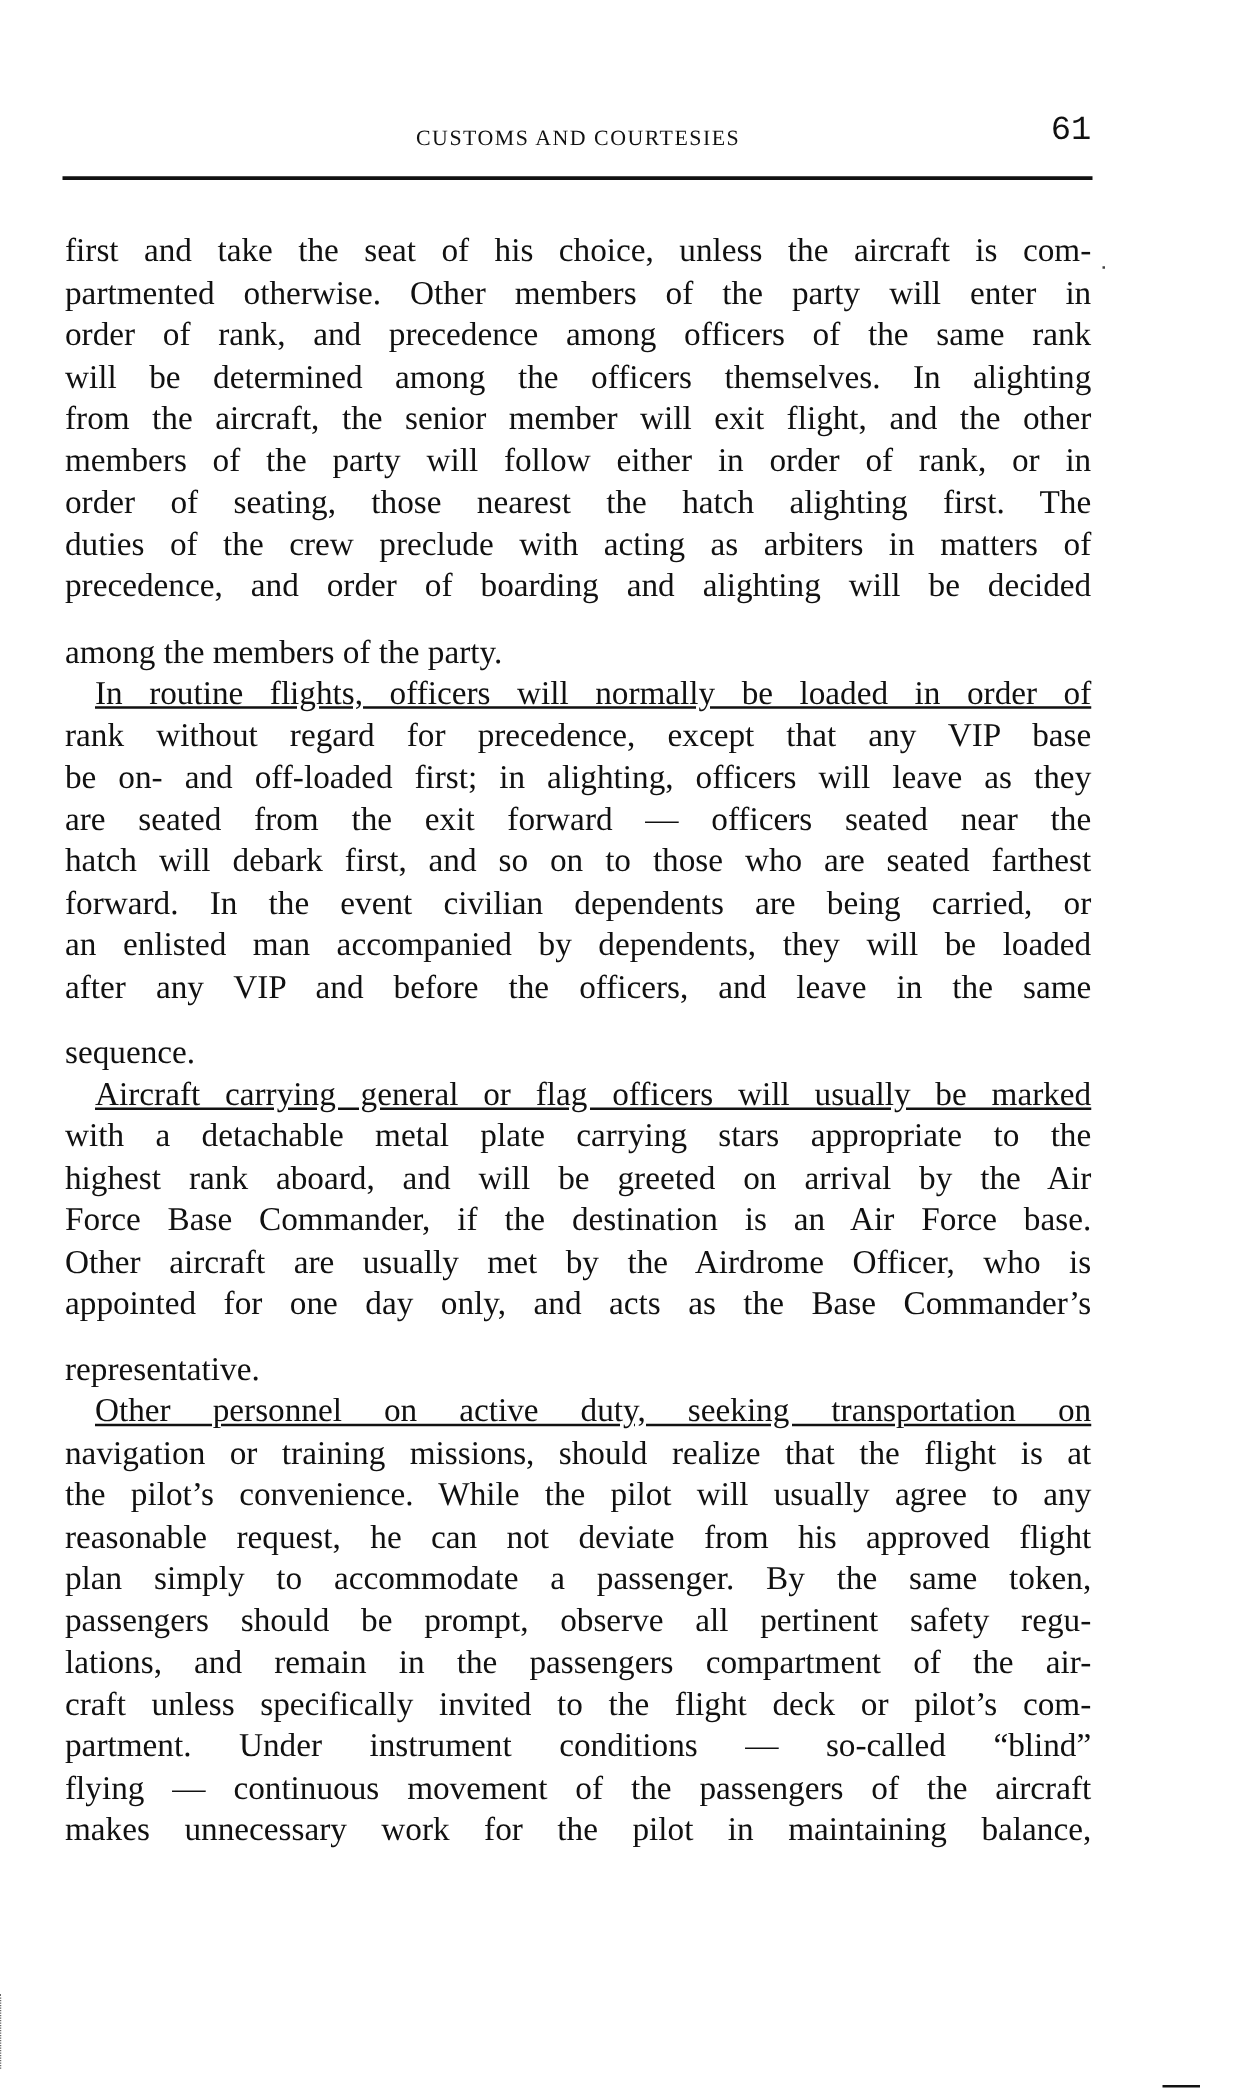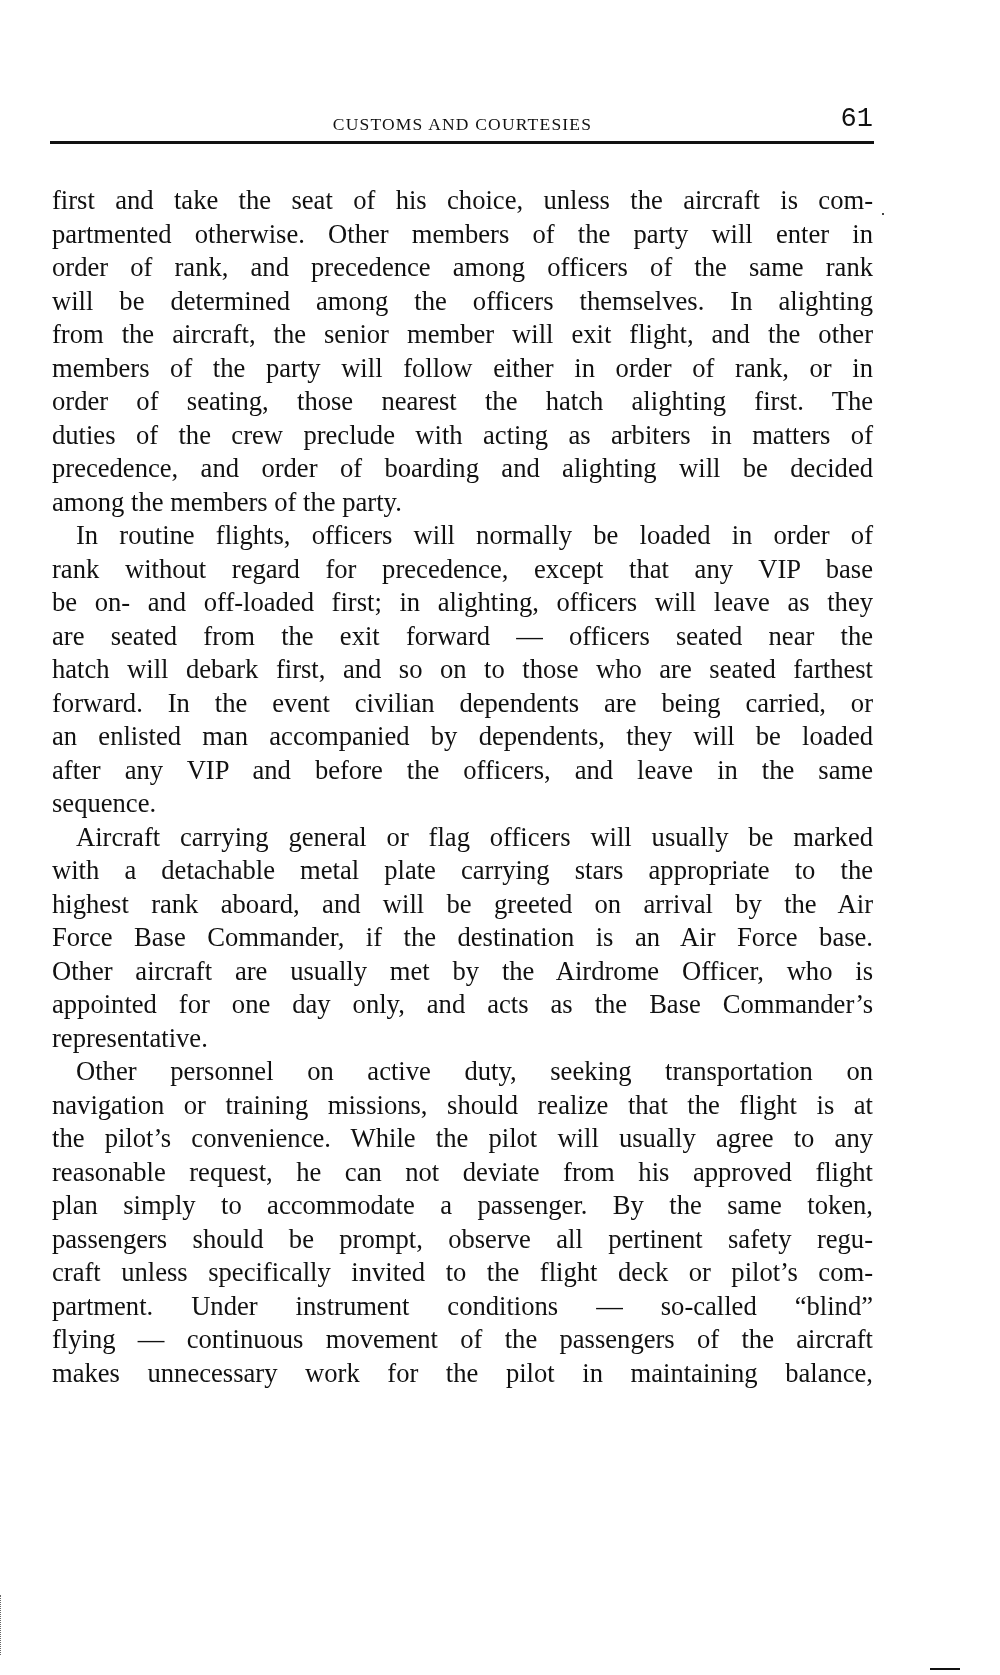--- a/index.html
+++ b/index.html
@@ -4,7 +4,7 @@
 <style>
   html, body { margin:0; padding:0; background:#ffffff; }
   body { width:1000px; height:1675px; position:relative; overflow:hidden; font-family:"Liberation Serif","DejaVu Serif",serif; color:#111; }
-  .header { position:absolute; left:52px; top:106px; width:821px; height:36px; }
+  .header { position:absolute; left:52px; top:92px; width:821px; height:36px; }
   .running-head { position:absolute; left:0; right:0; top:8px; text-align:center; font-size:17.5px; letter-spacing:1.2px; }
   .page-num { position:absolute; right:0; top:-2px; font-size:27px;font-family:Liberation Mono, monospace; }
   .rule { position:absolute; left:50px; top:141px; width:824px; height:3px; background:#111; }

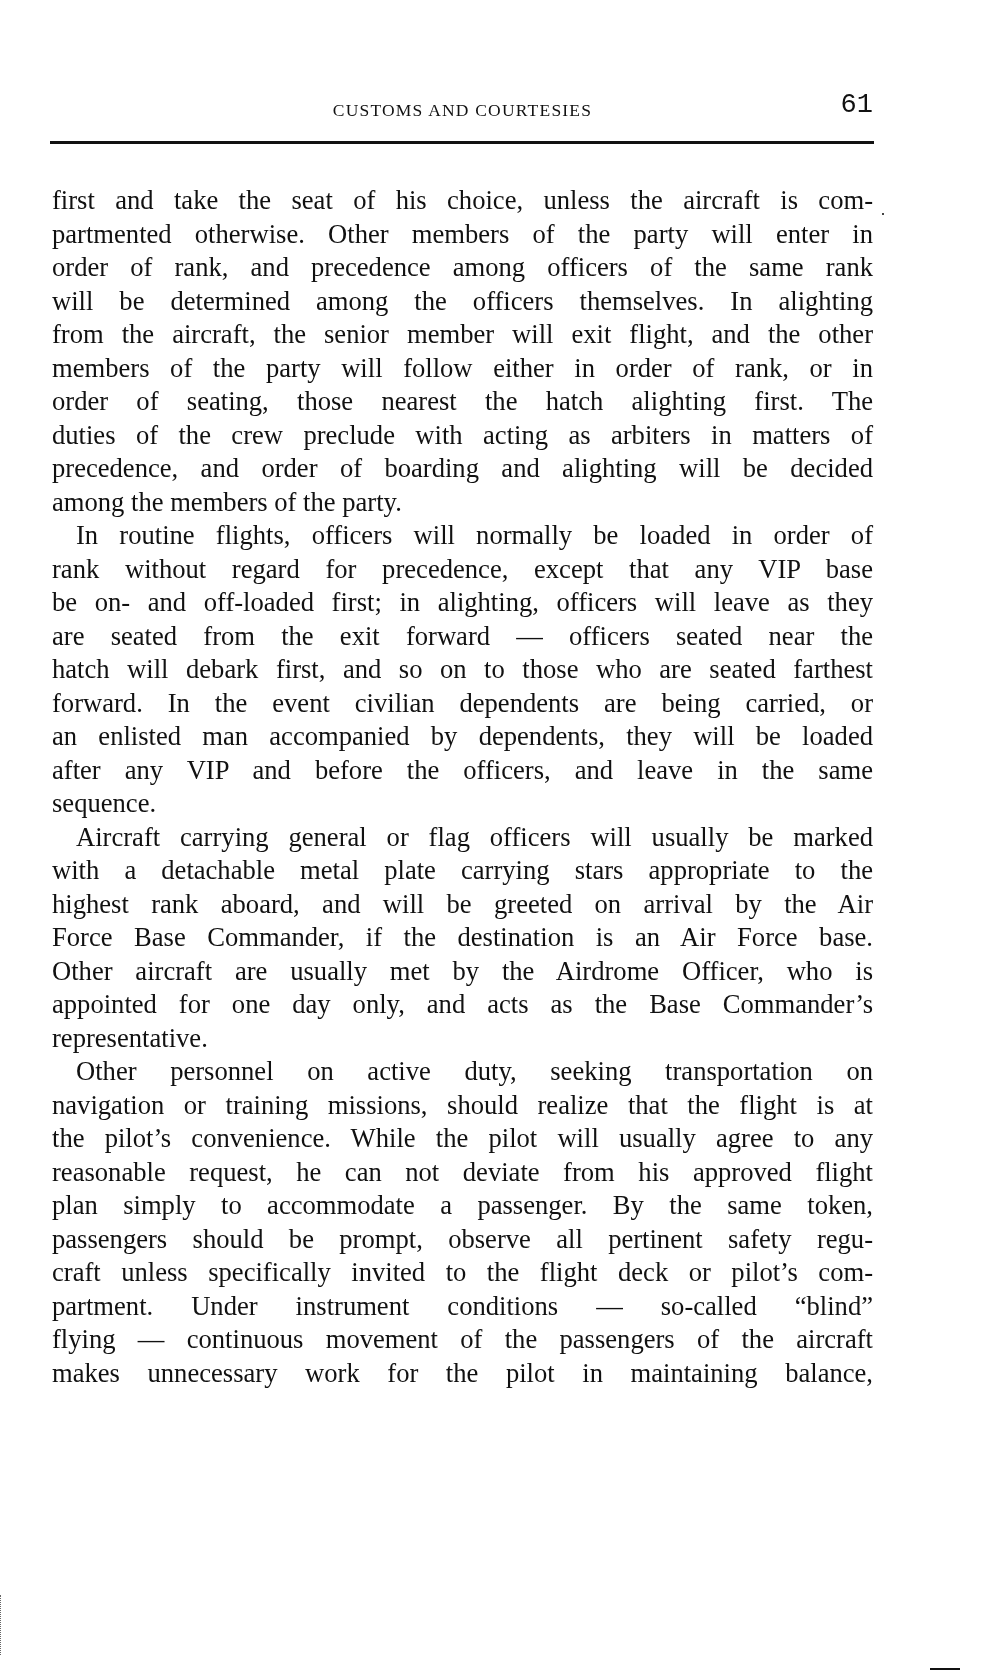--- a/index.html
+++ b/index.html
@@ -10,7 +10,7 @@
   .rule { position:absolute; left:50px; top:141px; width:824px; height:3px; background:#111; }
   .body { position:absolute; left:52px; top:184px; width:821px; }
   .line { height:33.5px; line-height:33.5px; font-size:26.6px; white-space:nowrap; text-align:justify; text-align-last:justify; }
-  .line.last { text-align-last:left; }
+  .line.last { text-align-last:left;margin-top:19px; }
   .line.indent { padding-left:24px; }
   .foot-mark { position:absolute; left:930px; top:1668px; width:30px; height:2px; background:#111; }
   .specks { position:absolute; left:0; top:1595px; width:4px; height:60px; border-left:1px dotted #666; }

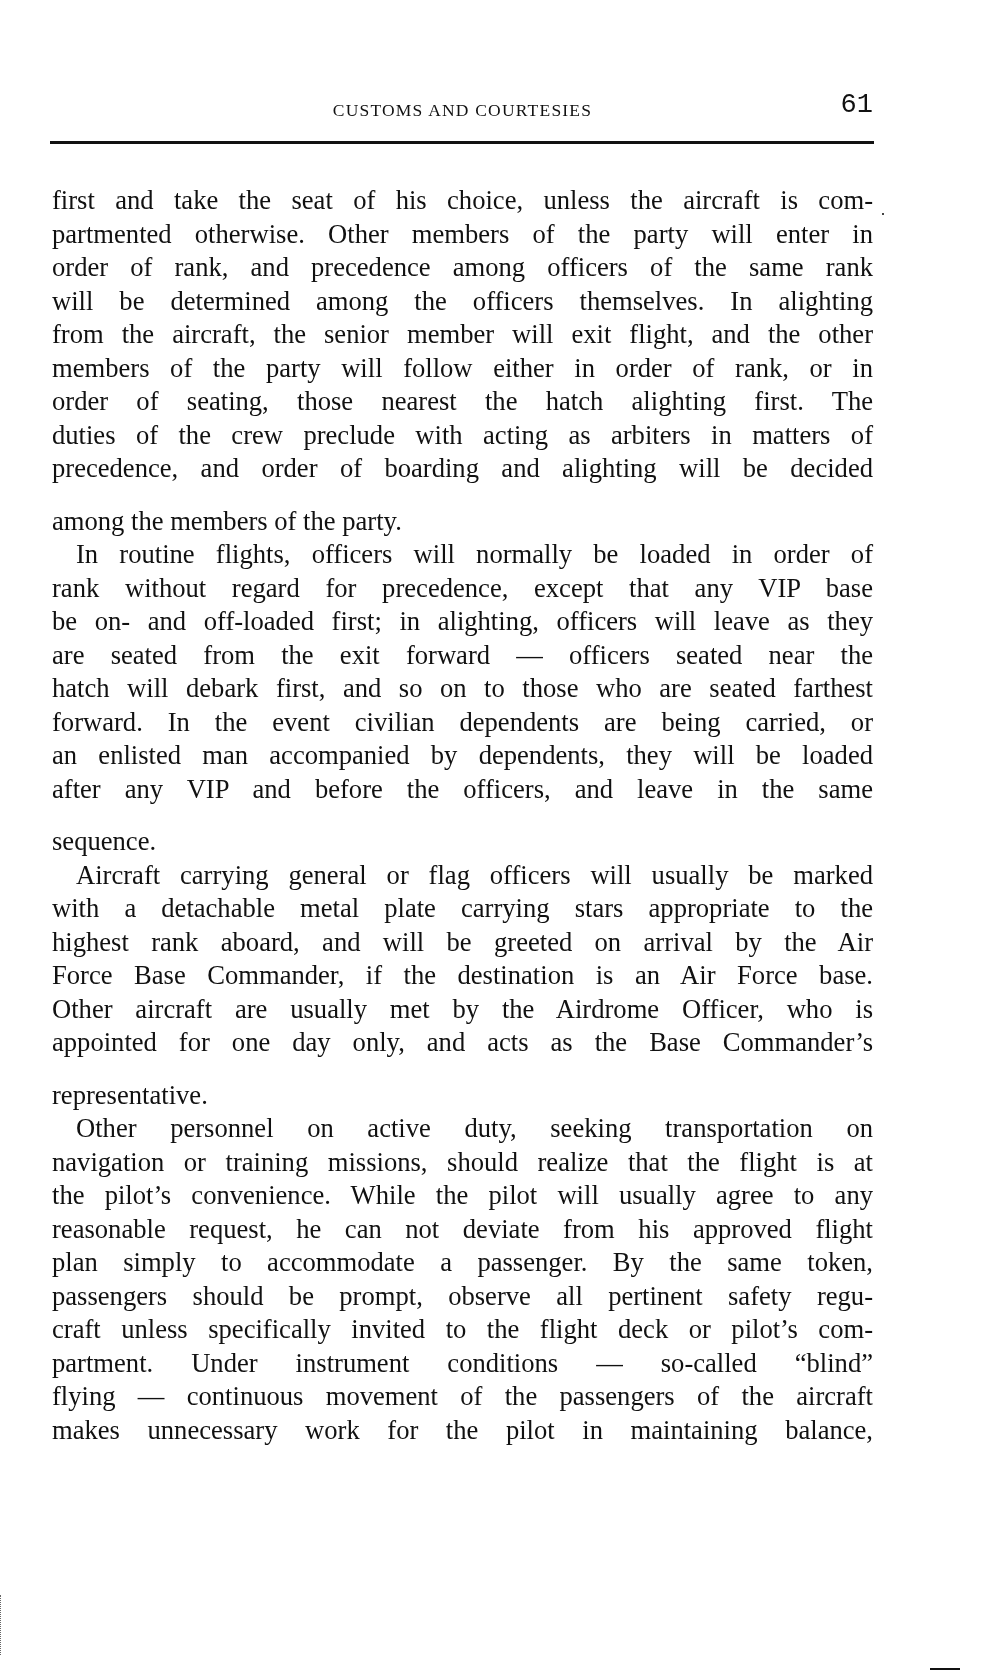--- a/index.html
+++ b/index.html
@@ -11,7 +11,7 @@
   .body { position:absolute; left:52px; top:184px; width:821px; }
   .line { height:33.5px; line-height:33.5px; font-size:26.6px; white-space:nowrap; text-align:justify; text-align-last:justify; }
   .line.last { text-align-last:left;margin-top:19px; }
-  .line.indent { padding-left:24px; }
+  .line.indent { padding-left:24px;text-decoration:underline; }
   .foot-mark { position:absolute; left:930px; top:1668px; width:30px; height:2px; background:#111; }
   .specks { position:absolute; left:0; top:1595px; width:4px; height:60px; border-left:1px dotted #666; }
   .dot { position:absolute; left:882px; top:213px; width:2px; height:2px; background:#444; }

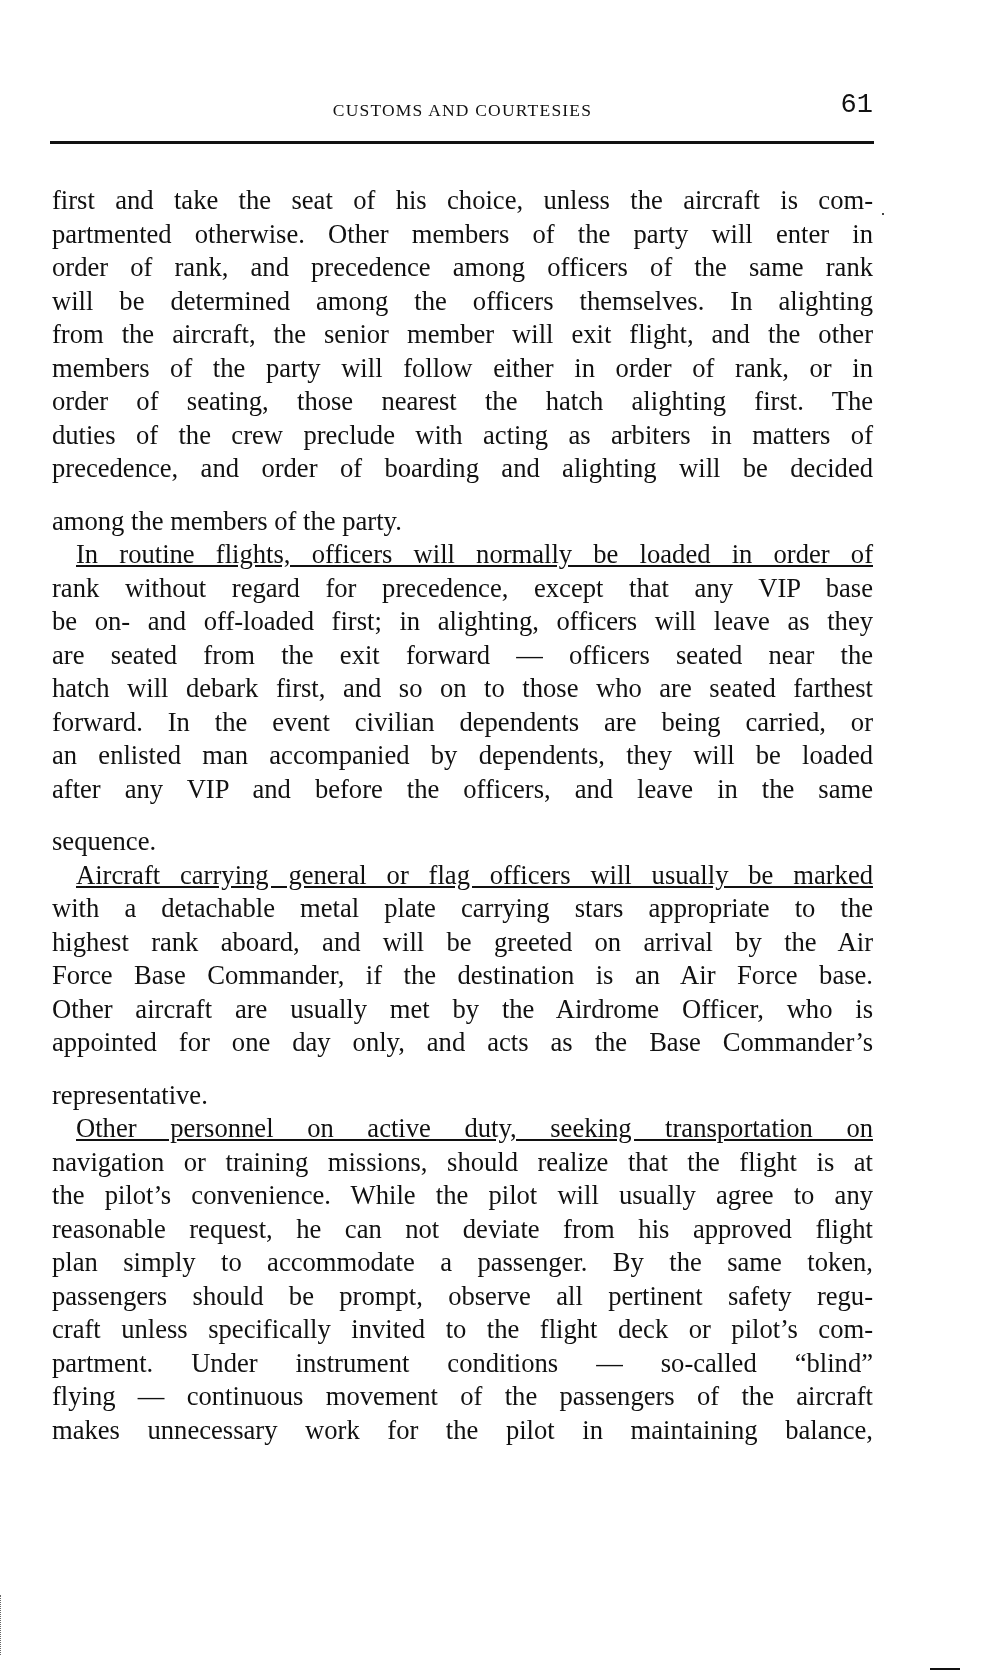--- a/index.html
+++ b/index.html
@@ -59,6 +59,7 @@
   <div class="line">reasonable request, he can not deviate from his approved flight</div>
   <div class="line">plan simply to accommodate a passenger. By the same token,</div>
   <div class="line">passengers should be prompt, observe all pertinent safety regu-</div>
+  <div class="line">lations, and remain in the passengers compartment of the air-</div>
   <div class="line">craft unless specifically invited to the flight deck or pilot’s com-</div>
   <div class="line">partment. Under instrument conditions — so-called “blind”</div>
   <div class="line">flying — continuous movement of the passengers of the aircraft</div>

